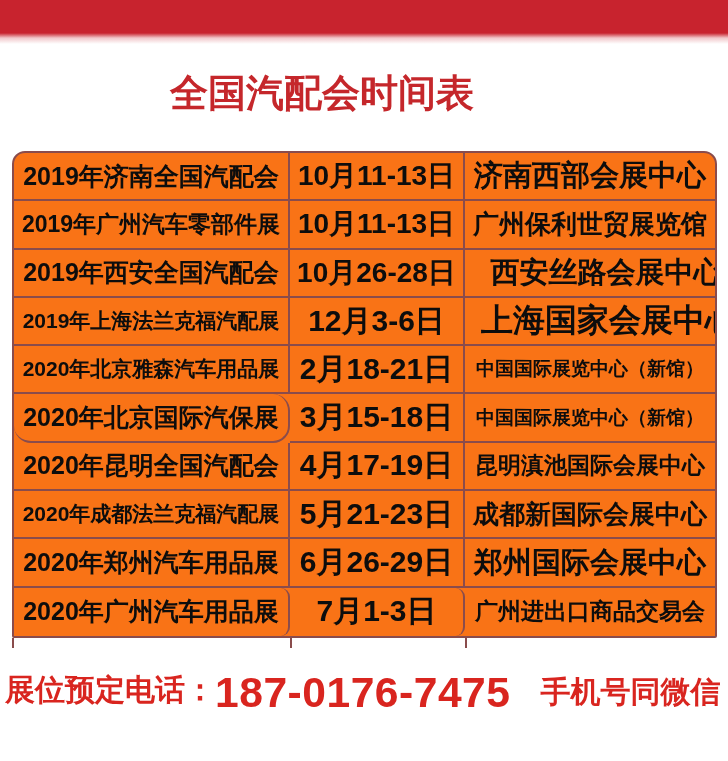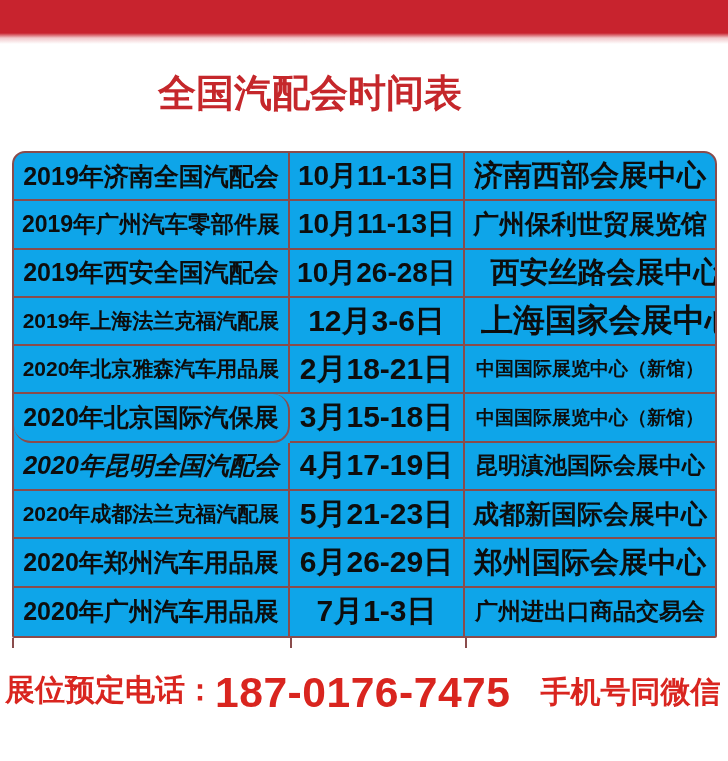--- a/index.html
+++ b/index.html
@@ -31,7 +31,7 @@
   }
   .poster-title {
     position: absolute;
-    left: 4px; top: 72px;
+    left: 16px; top: 72px;
     width: 576px;
     text-align: center;
     font-size: 38px;

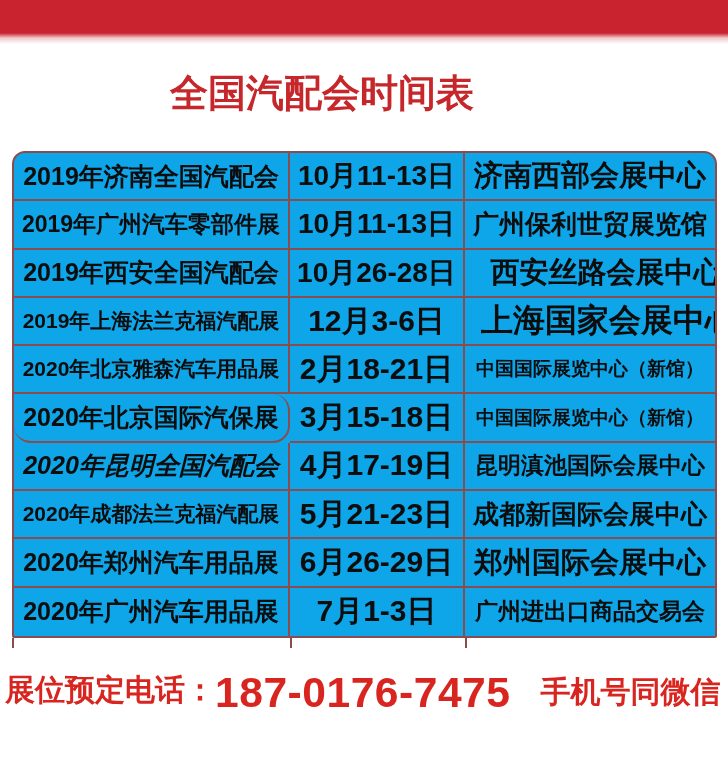--- a/index.html
+++ b/index.html
@@ -46,7 +46,7 @@
     position: absolute;
     left: 12px; top: 151px;
     width: 701px; height: 483px;
-    background: #0ea5e9;
+    background: #f97316;
     border: 2px solid var(--line);
     border-radius: 13px 13px 2px 2px;
     overflow: hidden;

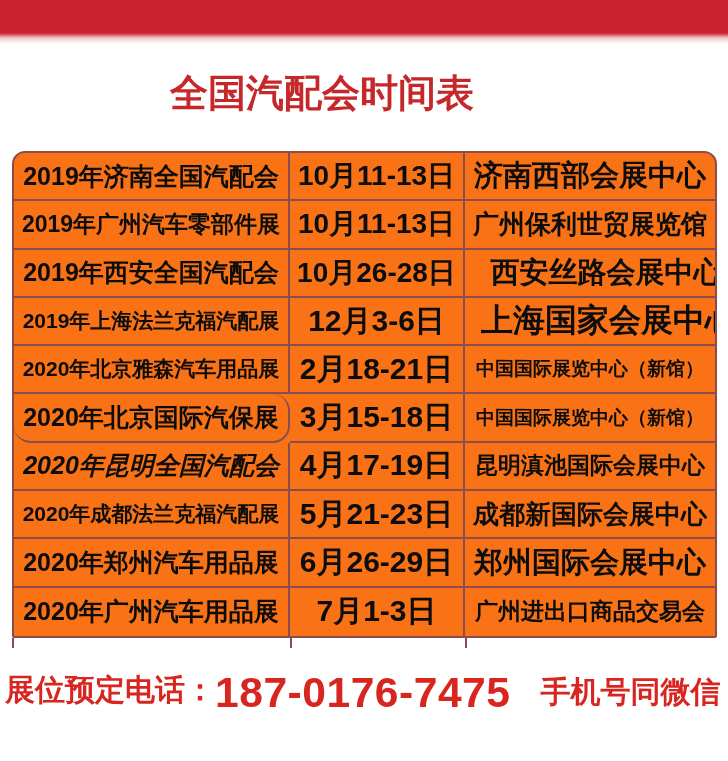--- a/index.html
+++ b/index.html
@@ -127,7 +127,7 @@
   <div class="cell fit">3月15-18日</div>
   <div class="cell fit" style="font-size: 19px;">中国国际展览中心（新馆）</div>
 
-  <div class="cell fit" style="font-size: 25px; font-style: italic;">2020年昆明全国汽配会</div>
+  <div class="cell fit" style="font-size: 25px;">2020年昆明全国汽配会</div>
   <div class="cell fit">4月17-19日</div>
   <div class="cell fit" style="font-size: 23px;">昆明滇池国际会展中心</div>
 

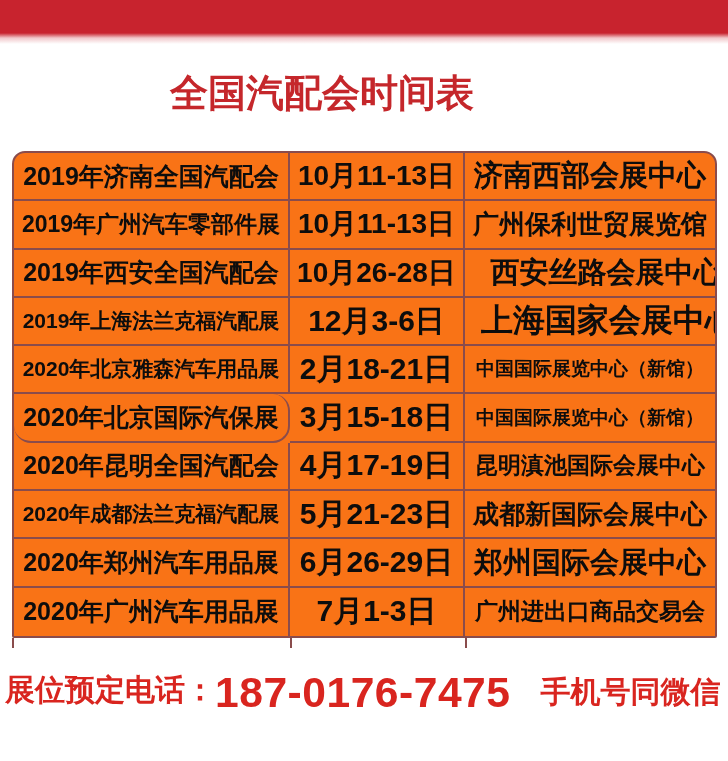--- a/index.html
+++ b/index.html
@@ -69,7 +69,7 @@
     box-sizing: border-box;
   }
   .schedule-table > .cell:nth-child(3n) { border-right: none; }
-  .schedule-table > .cell:nth-last-child(-n+3) { border-bottom: none; }
+  .schedule-table > .cell:nth-last-child(-n+3) { border-bottom: none; border-radius: 9px; }
   .overhang {
     position: absolute;
     width: 2px; height: 10px;

